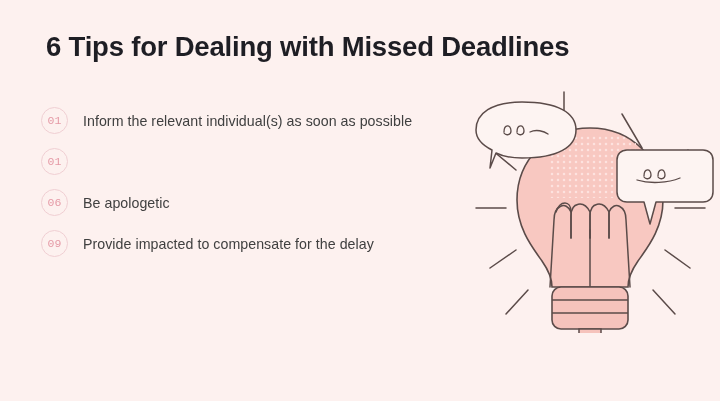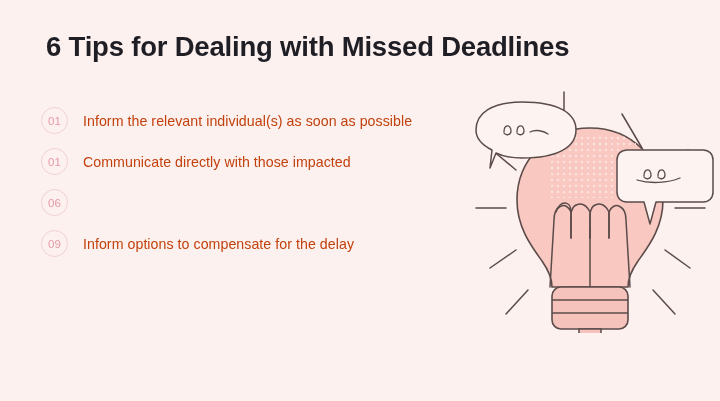--- a/index.html
+++ b/index.html
@@ -59,6 +59,7 @@
     color: #e59aa6;
     letter-spacing: 0.2px;
     box-sizing: border-box;
+    font-family: Liberation Mono, monospace;
   }
   .tip-text {
     margin-left: 15px;

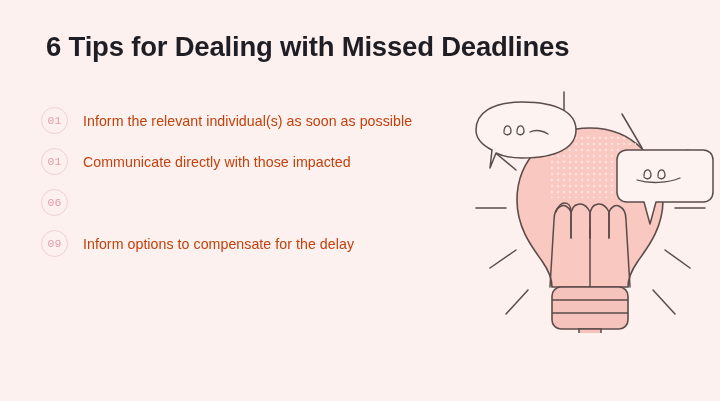--- a/index.html
+++ b/index.html
@@ -64,7 +64,7 @@
   .tip-text {
     margin-left: 15px;
     font-size: 14.2px;
-    color: #c2410c;
+    color: #404040;
     letter-spacing: 0.05px;
     white-space: nowrap;
   }

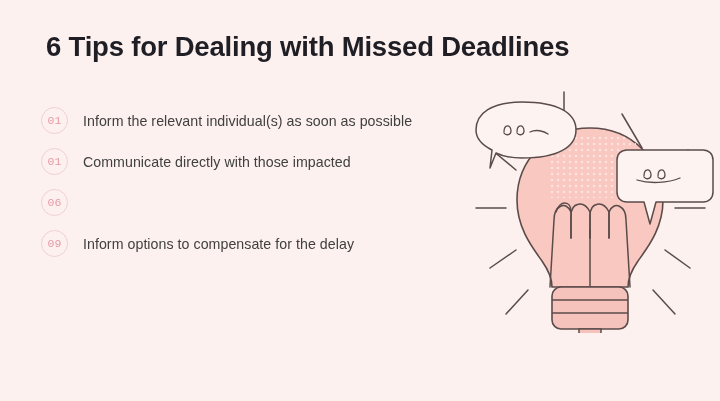--- a/index.html
+++ b/index.html
@@ -101,7 +101,6 @@
       <div class="tip-badge">
         <span>01</span>
       </div>
-      <div class="tip-text">Communicate directly with those impacted</div>
     </div>
 
     <div class="tip-row">

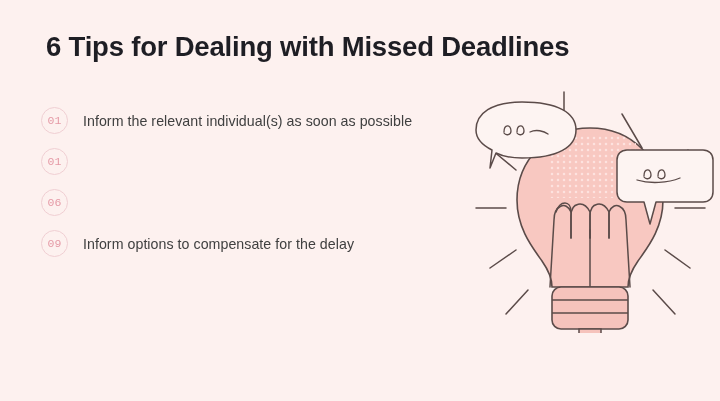--- a/index.html
+++ b/index.html
@@ -107,6 +107,7 @@
       <div class="tip-badge">
         <span>06</span>
       </div>
+      <div class="tip-text">Be apologetic</div>
     </div>
 
     <div class="tip-row">

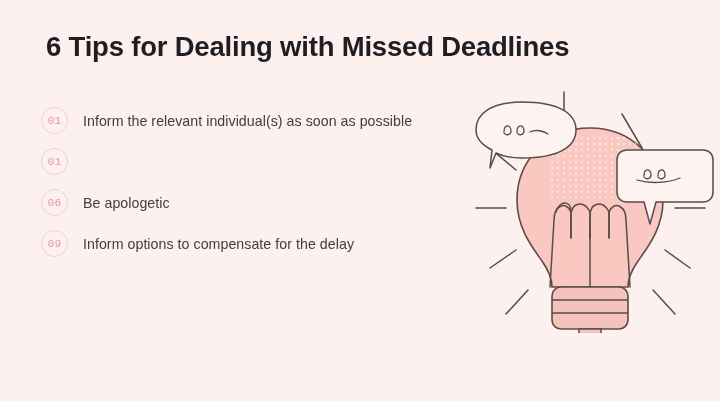--- a/index.html
+++ b/index.html
@@ -114,7 +114,7 @@
       <div class="tip-badge">
         <span>09</span>
       </div>
-      <div class="tip-text">Inform options to compensate for the delay</div>
+      <div class="tip-text">Provide impacted to compensate for the delay</div>
     </div>
 
 

